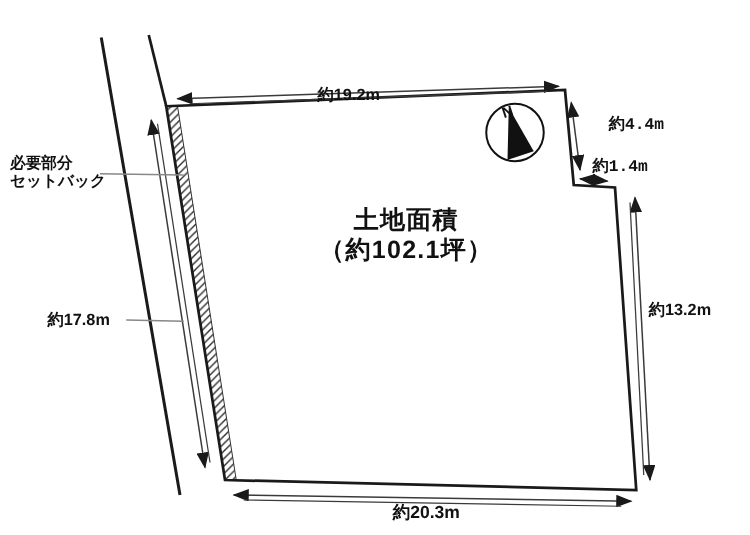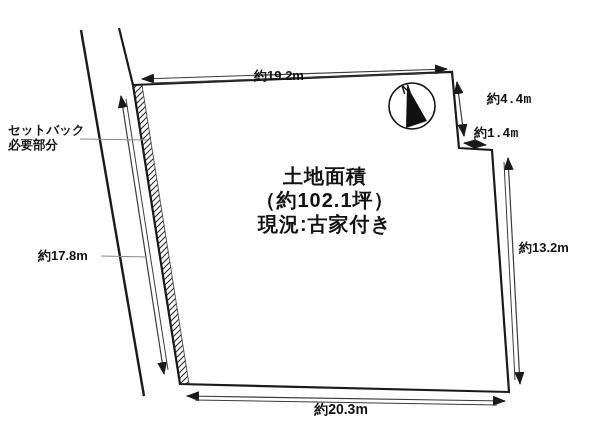--- a/index.html
+++ b/index.html
@@ -118,8 +118,8 @@
   <div class="lbl" style="left:38px;top:249px;">約17.8m</div>
 
   <div class="setback-lbl">
+    <div>必要部分</div>
     <div>セットバック</div>
-    <div>必要部分</div>
   </div>
 
   <div class="area-info">

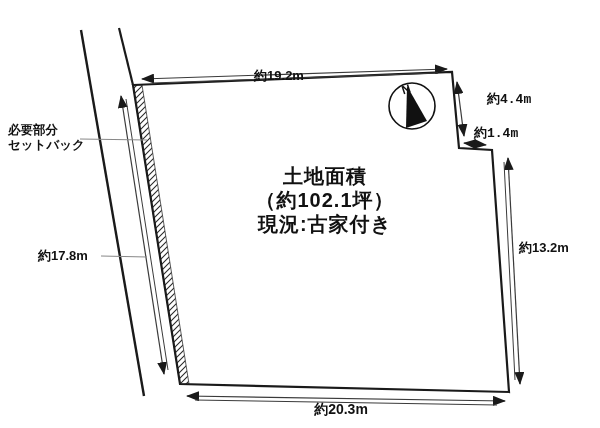--- a/index.html
+++ b/index.html
@@ -125,7 +125,6 @@
   <div class="area-info">
     <div>土地面積</div>
     <div>（約102.1坪）</div>
-    <div>現況:古家付き</div>
   </div>
 
 </div>

